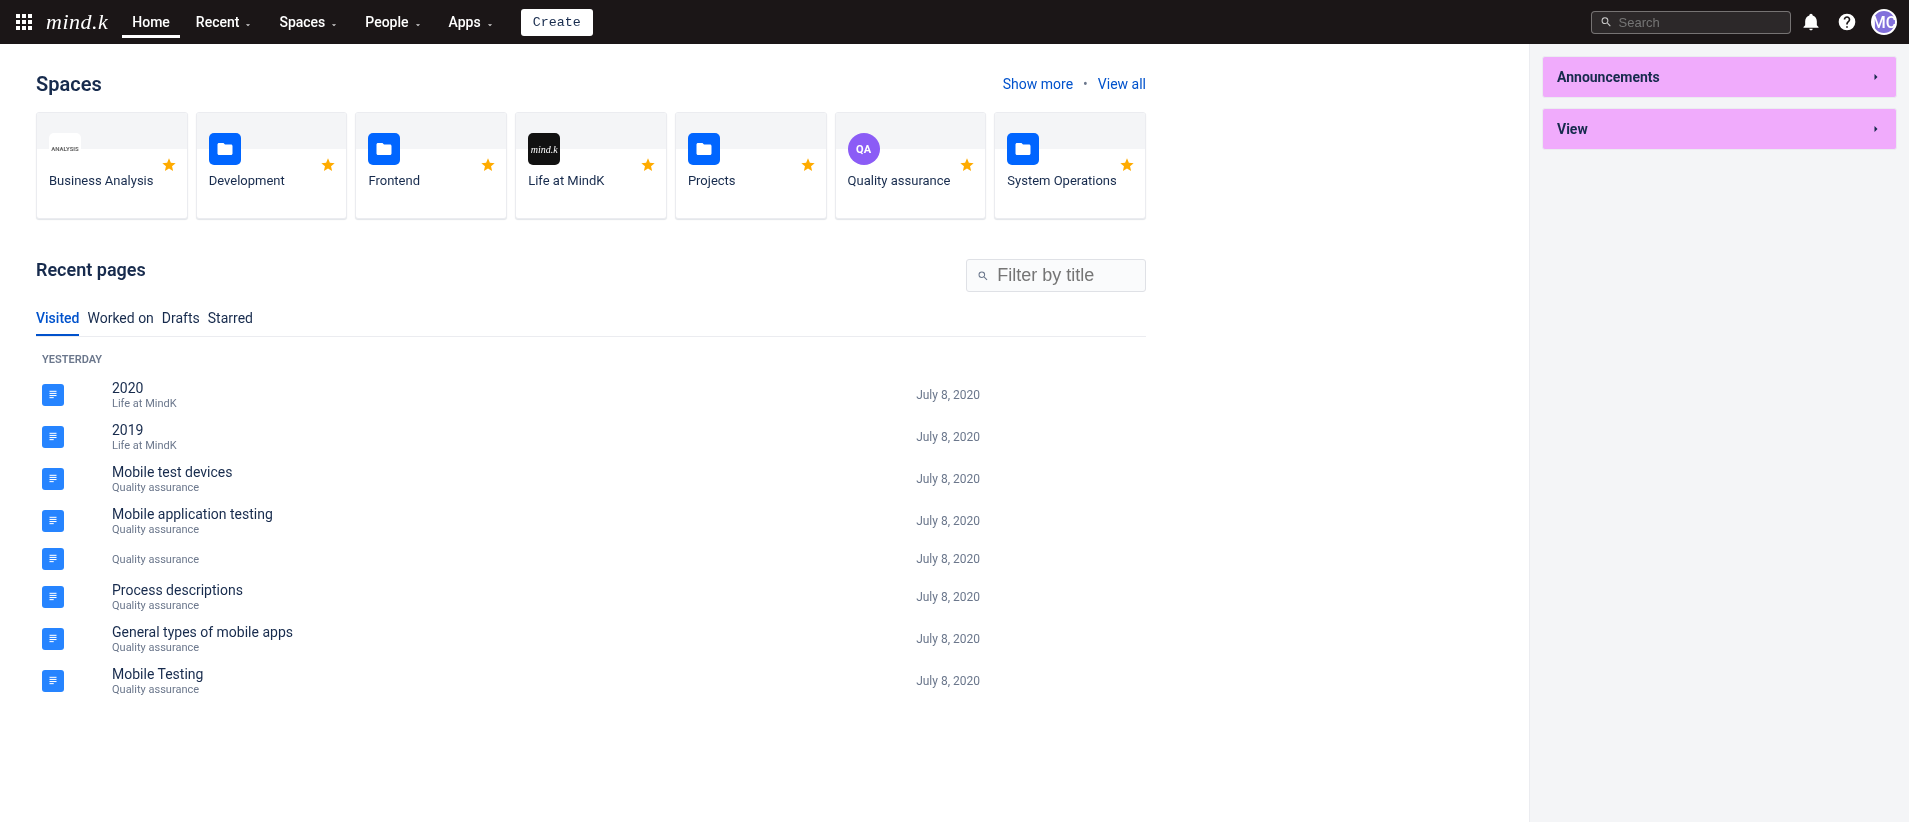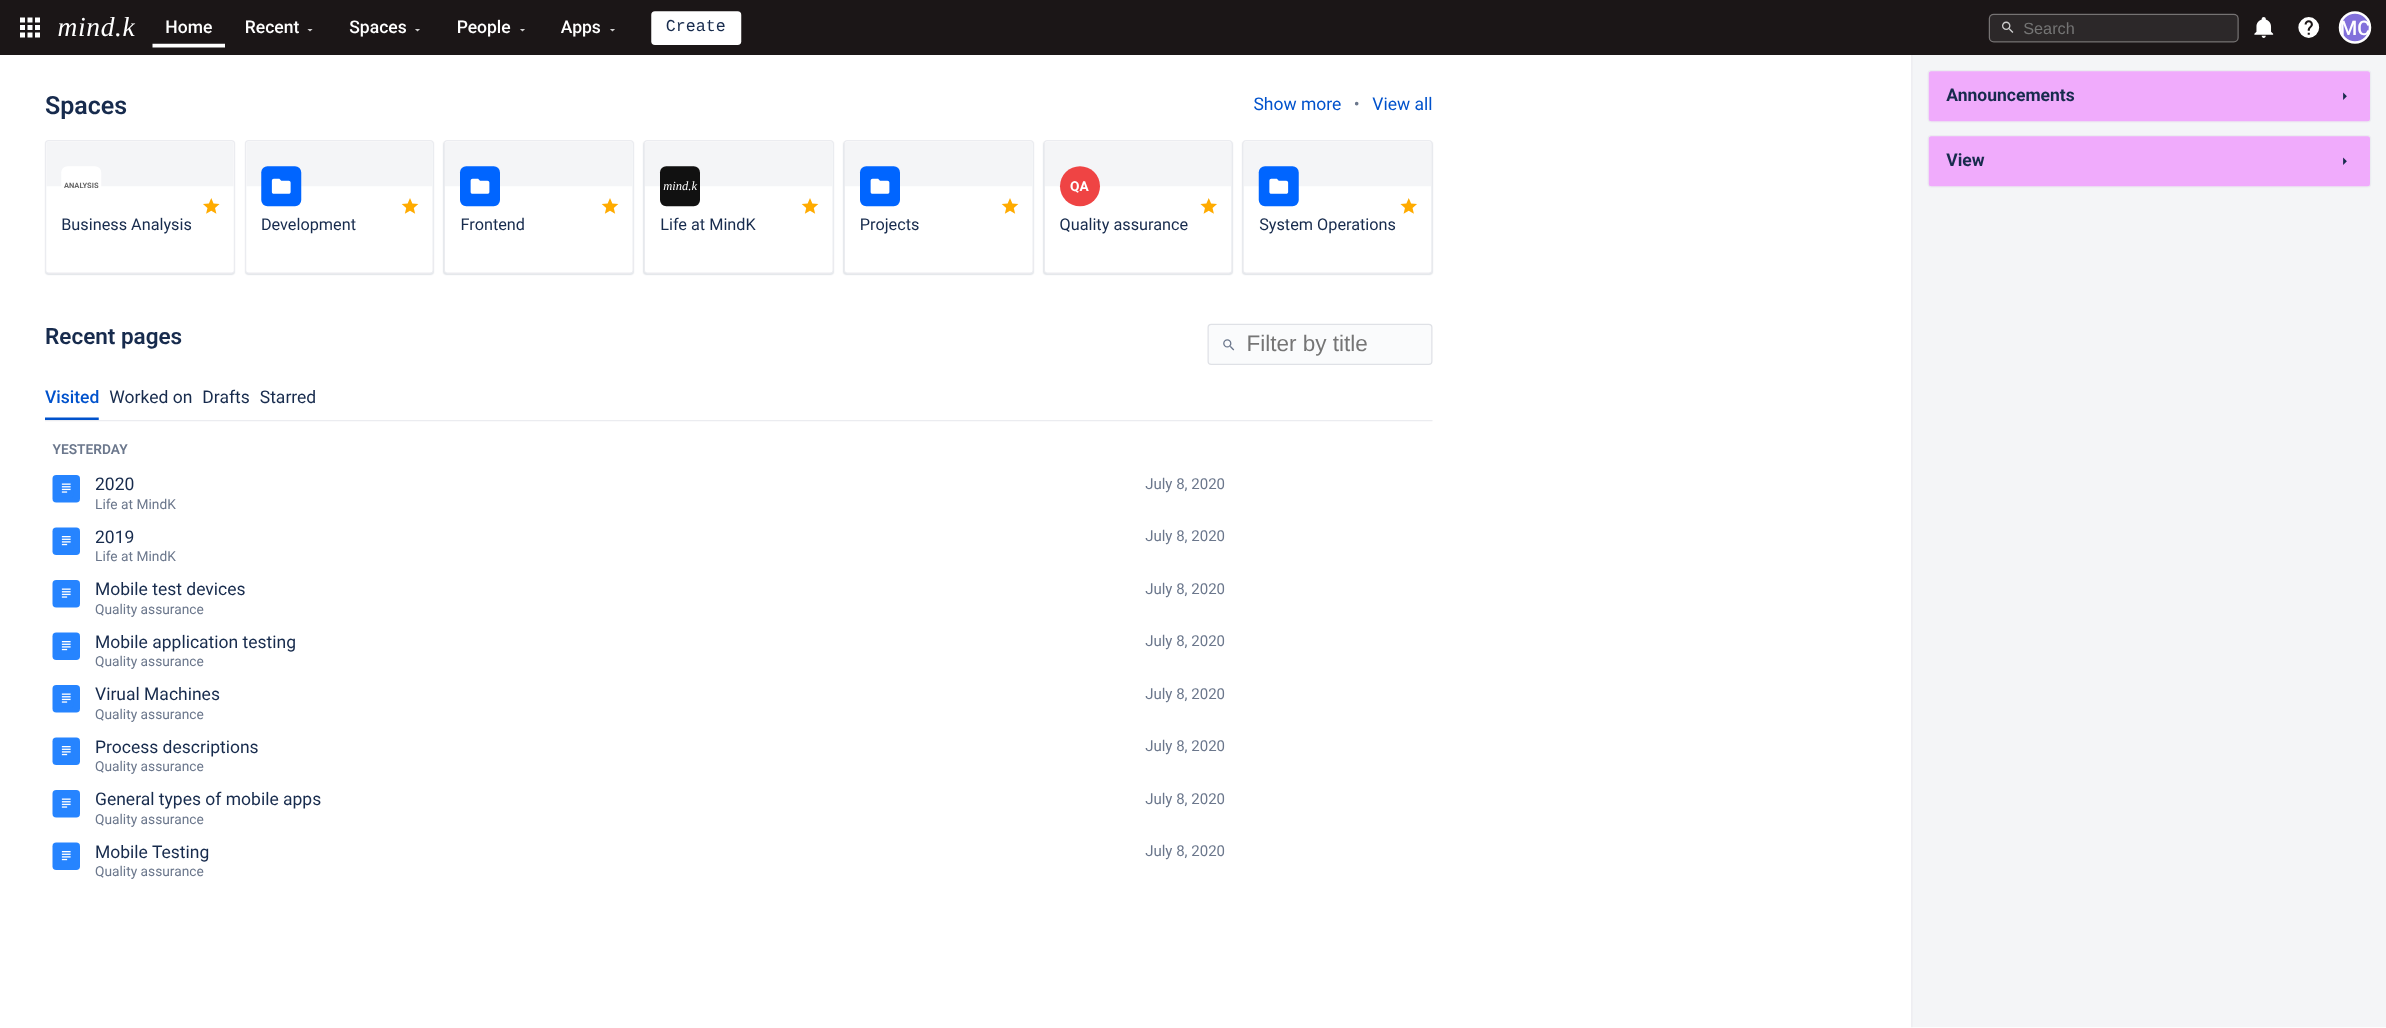--- a/index.html
+++ b/index.html
@@ -139,7 +139,7 @@
 }
 .space-icon.blue { background:#0065FF; }
 .space-icon.dark { background:#111; }
-.space-icon.qa { background:#ef4444; }
+.space-icon.qa { background:#8b5cf6; }
 .space-icon.analysis { background:#fff; }
 .space-icon svg { width:18px; height:18px; fill:#fff;}
 .space-icon.qa span { color:#fff; font-weight:700; font-size:11px;}

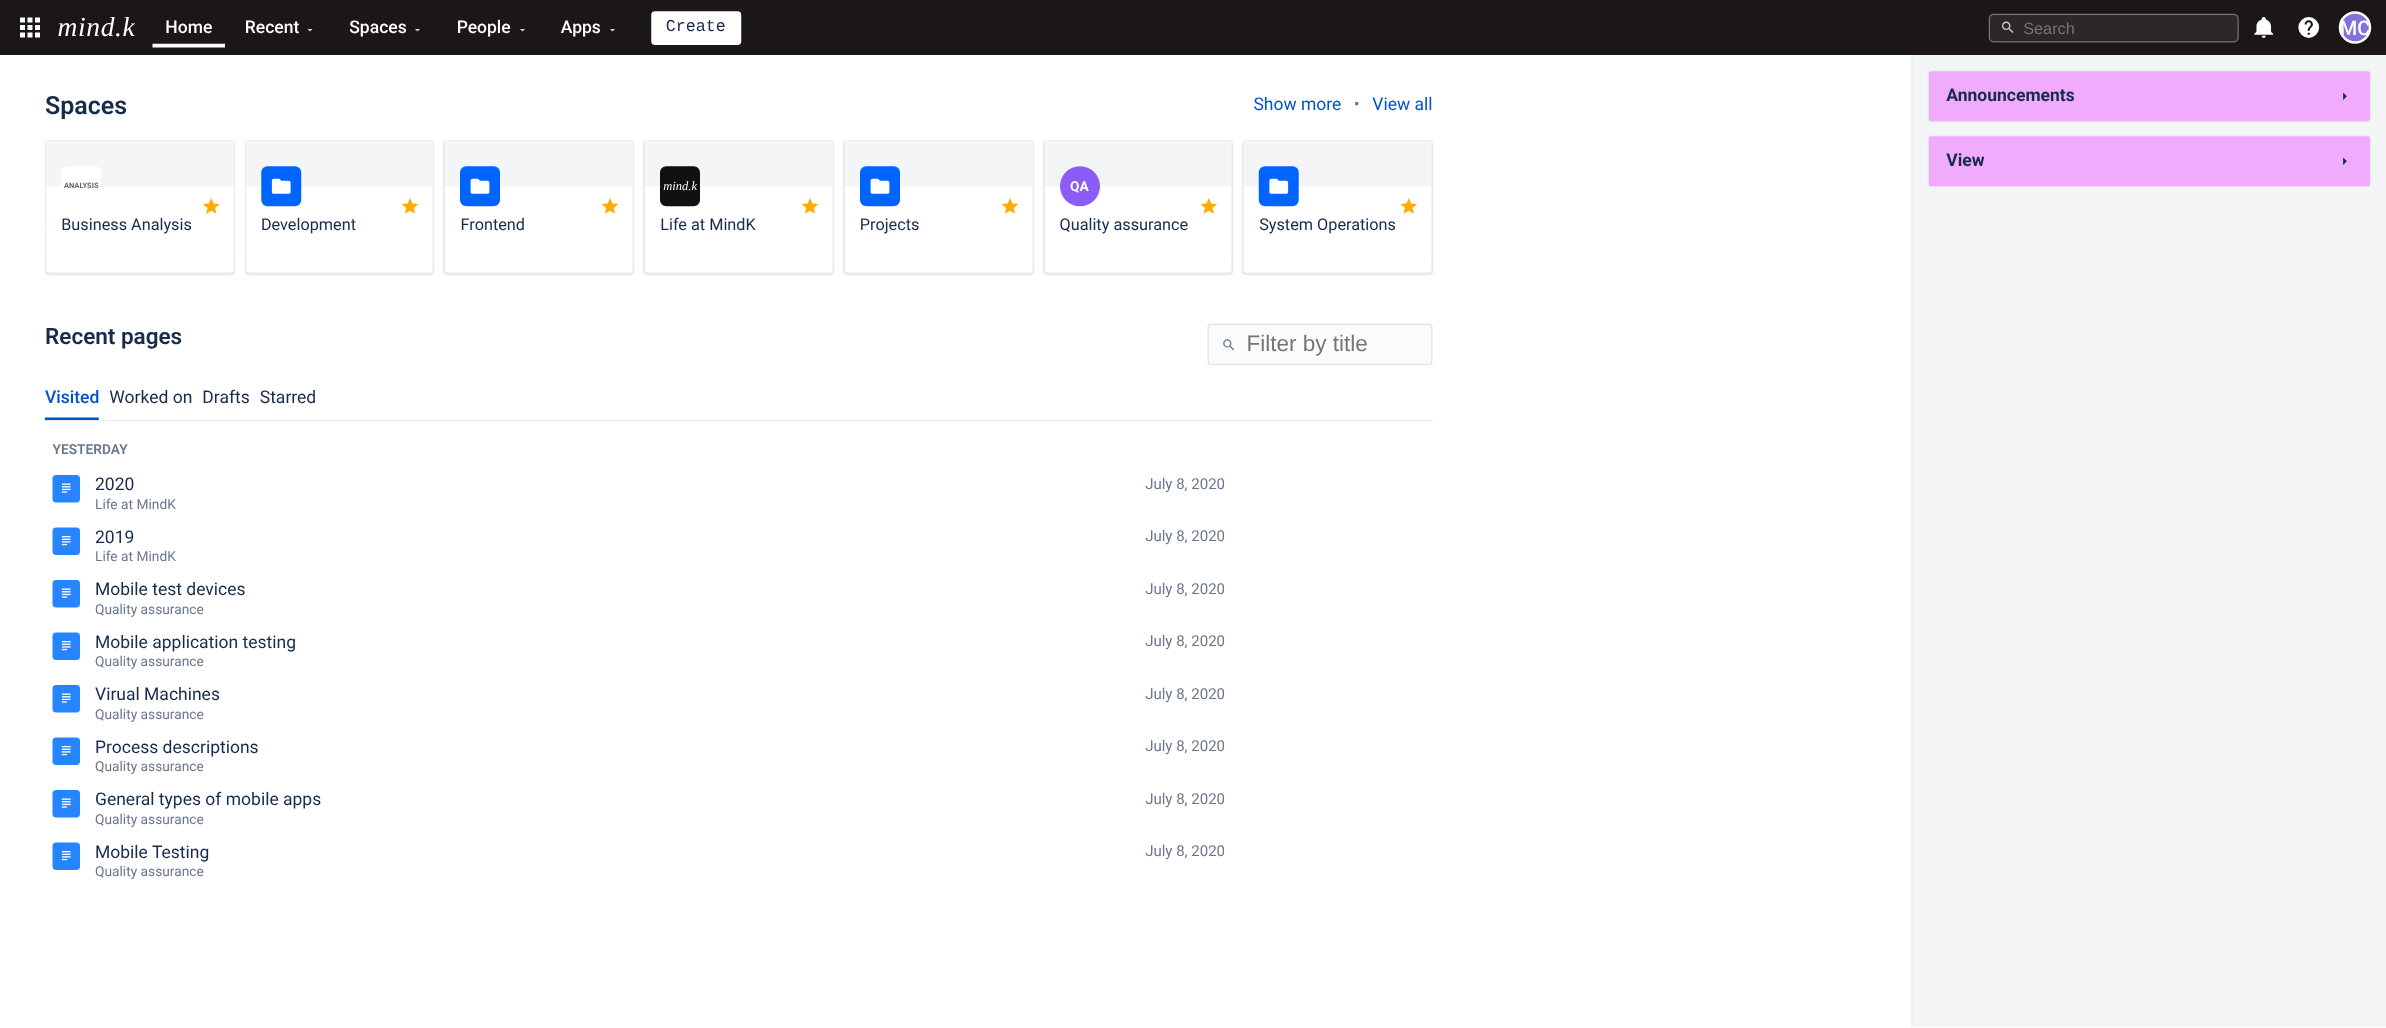--- a/index.html
+++ b/index.html
@@ -179,9 +179,10 @@
   text-transform:uppercase;
 }
 .page-row {
-  display:flex; 
+  display:flex; align-items:center;
   padding: 6px 6px;
   cursor:pointer;
+  gap:36px;
 }
 .page-icon {
   width:22px; height:22px;

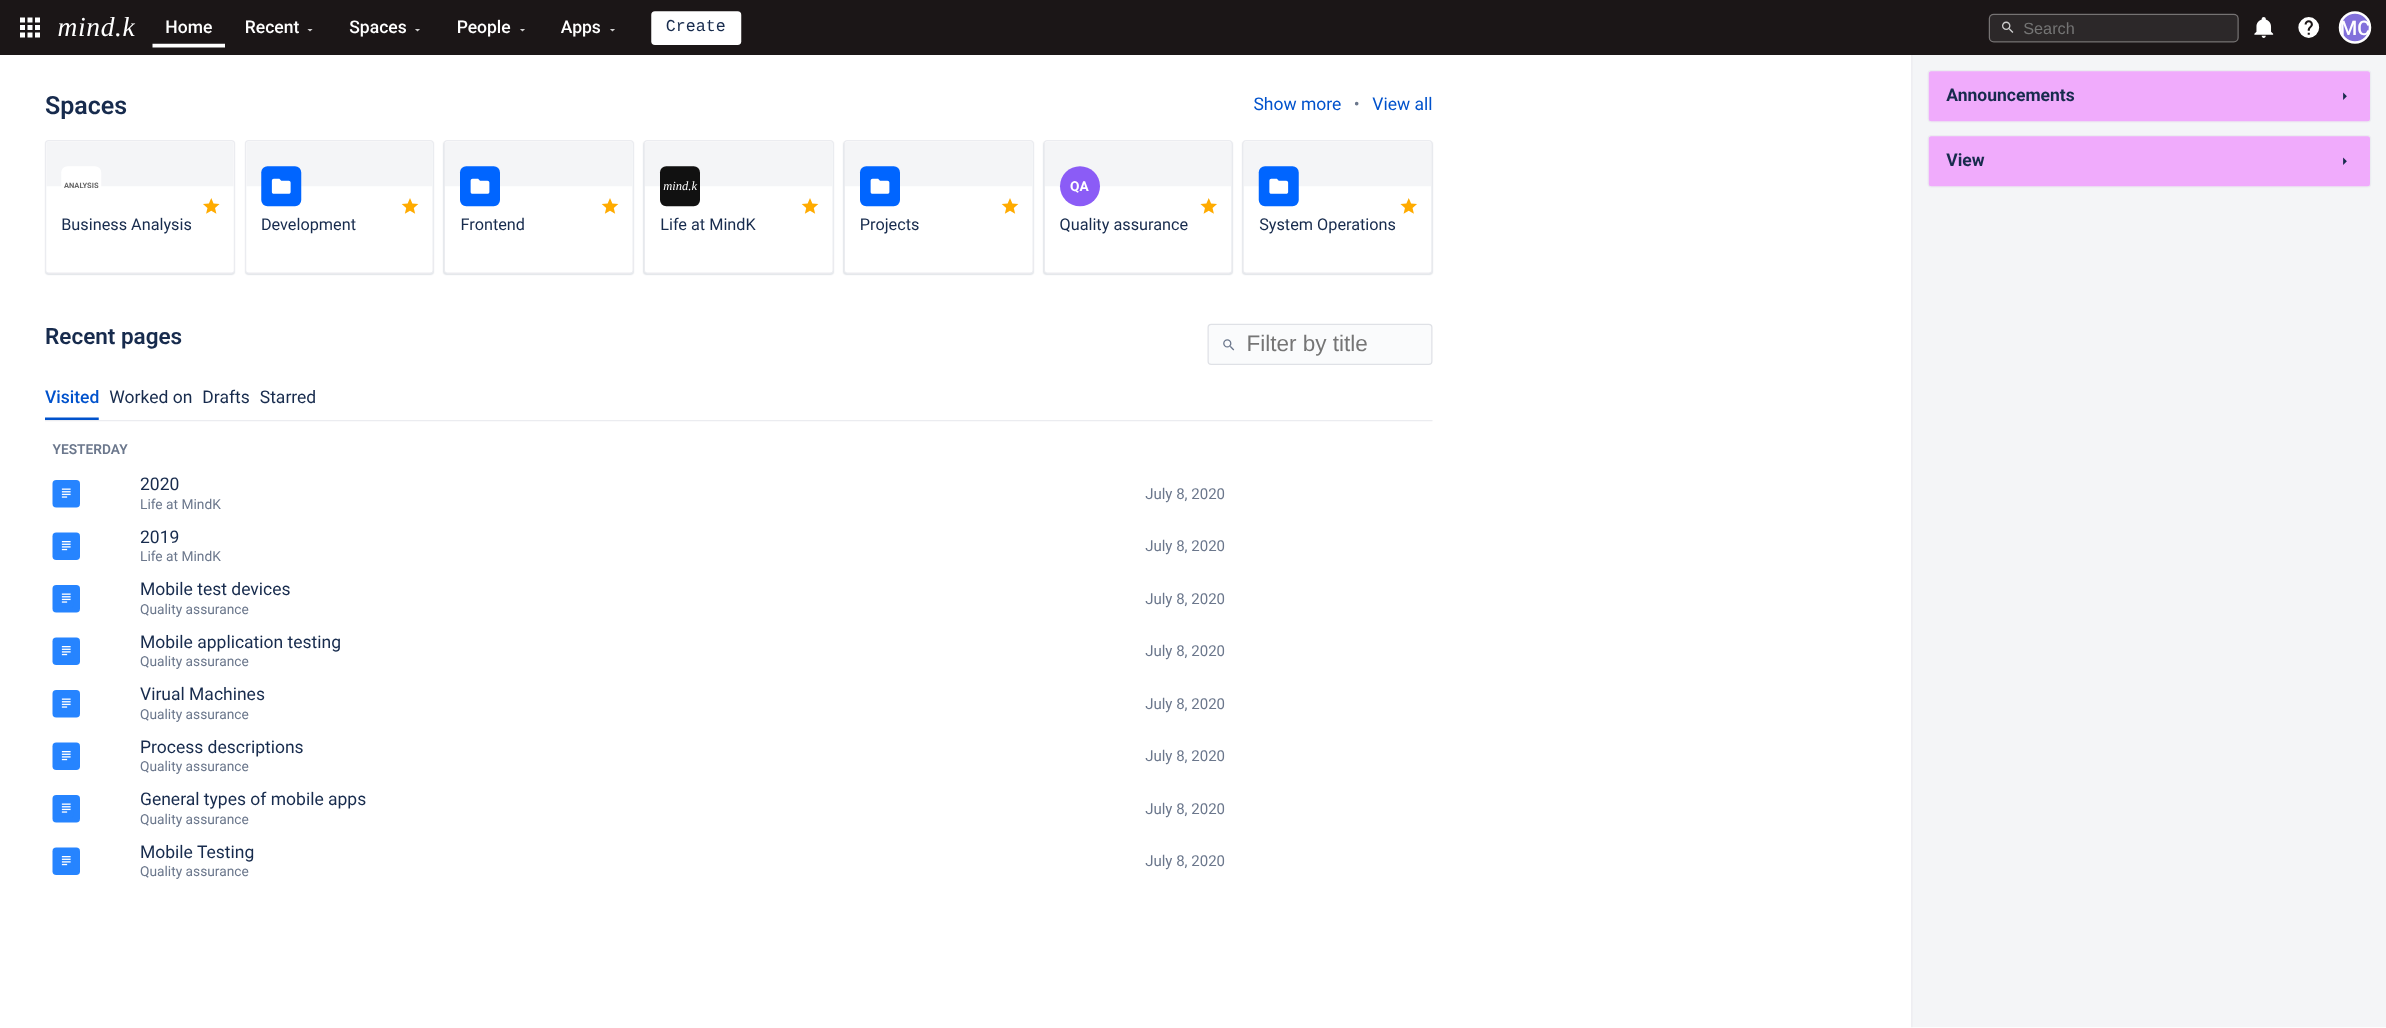--- a/index.html
+++ b/index.html
@@ -483,7 +483,6 @@
                 </svg>
               </div>
               <div class="page-text">
-                <div class="page-title">Virual Machines</div>
                 <div class="page-space">Quality assurance</div>
               </div>
               <div class="page-date">July 8, 2020</div>

